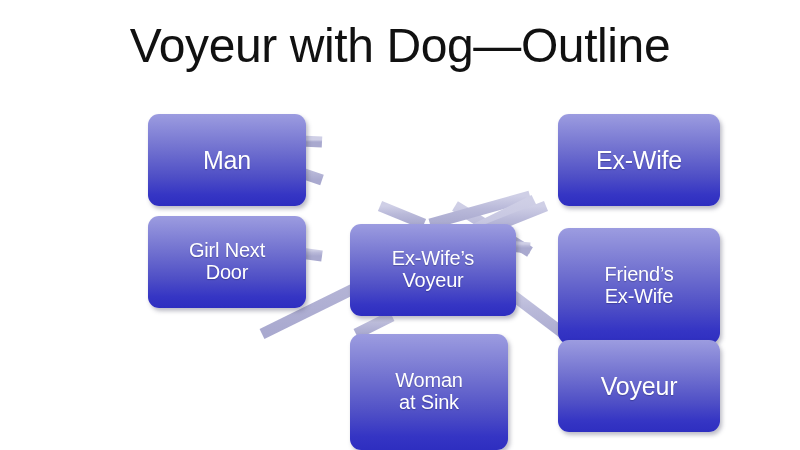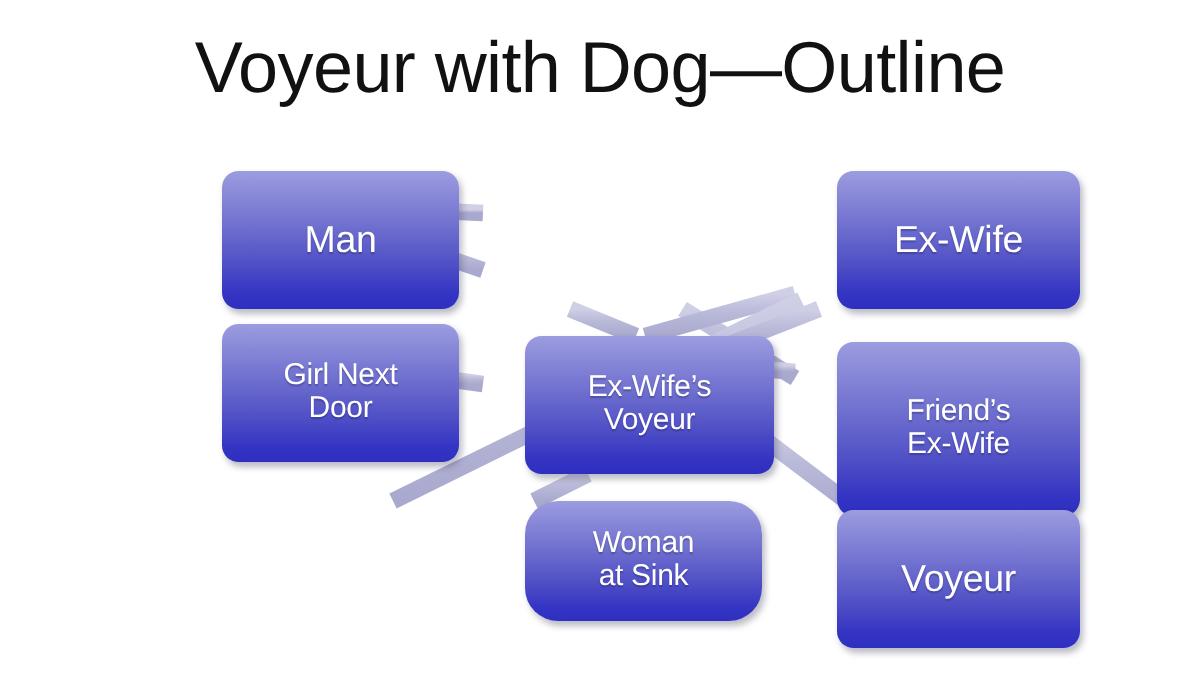--- a/index.html
+++ b/index.html
@@ -128,7 +128,7 @@
         <span class="node-label two-line">Friend’s
 Ex-Wife</span>
       </div>
-      <div class="node" style="left: 322px; top: 334px; width: 158px; height: 80px; border-radius: 22px;">
+      <div class="node" style="left: 322px; top: 334px; width: 158px; height: 116px;">
         <span class="node-label two-line">Woman
 at Sink</span>
       </div>

